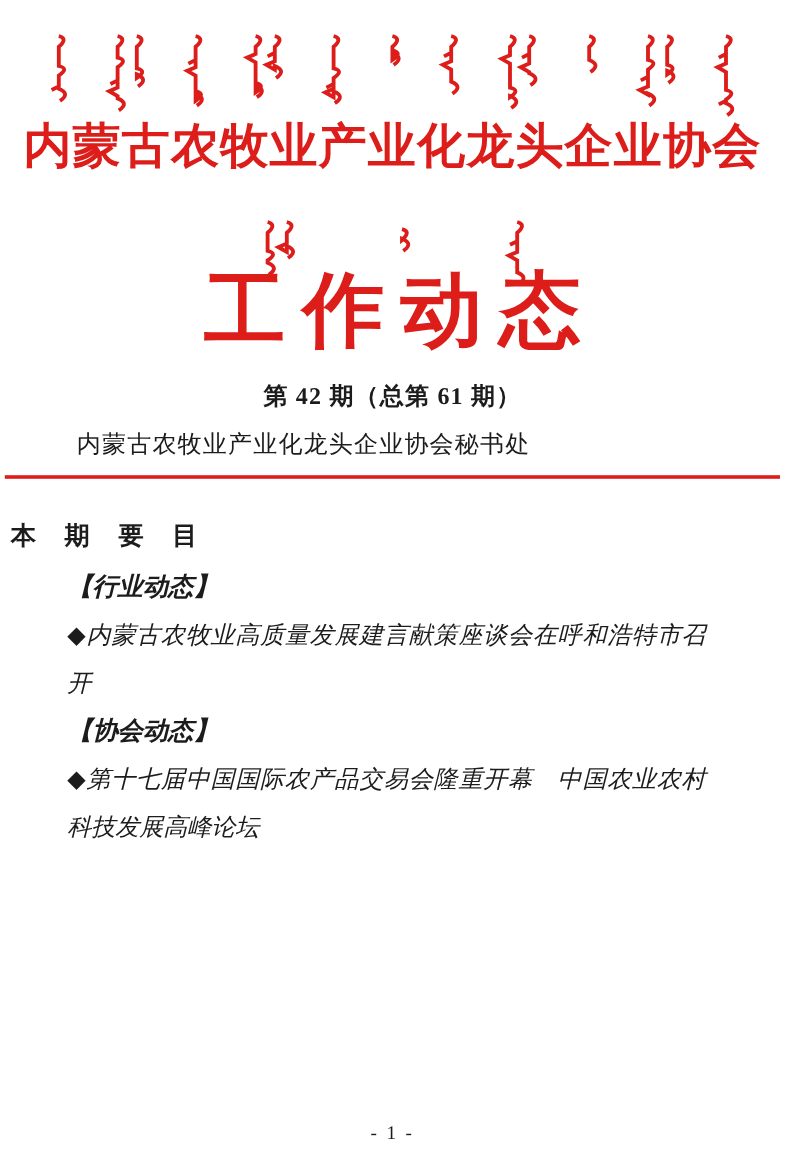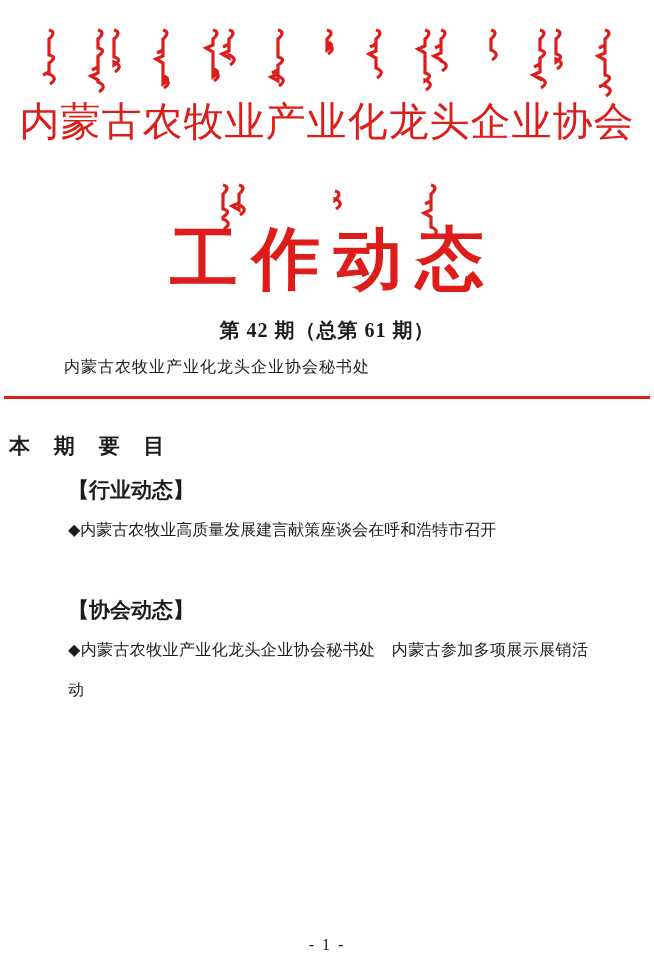--- a/index.html
+++ b/index.html
@@ -30,7 +30,7 @@
   .org-title{
     top:92px;left:0;right:0;
     text-align:center;
-    font-size:40px;font-weight:normal;
+    font-size:40px;font-weight:bold;
     color:var(--red);
     letter-spacing:1px;
     line-height:60px;

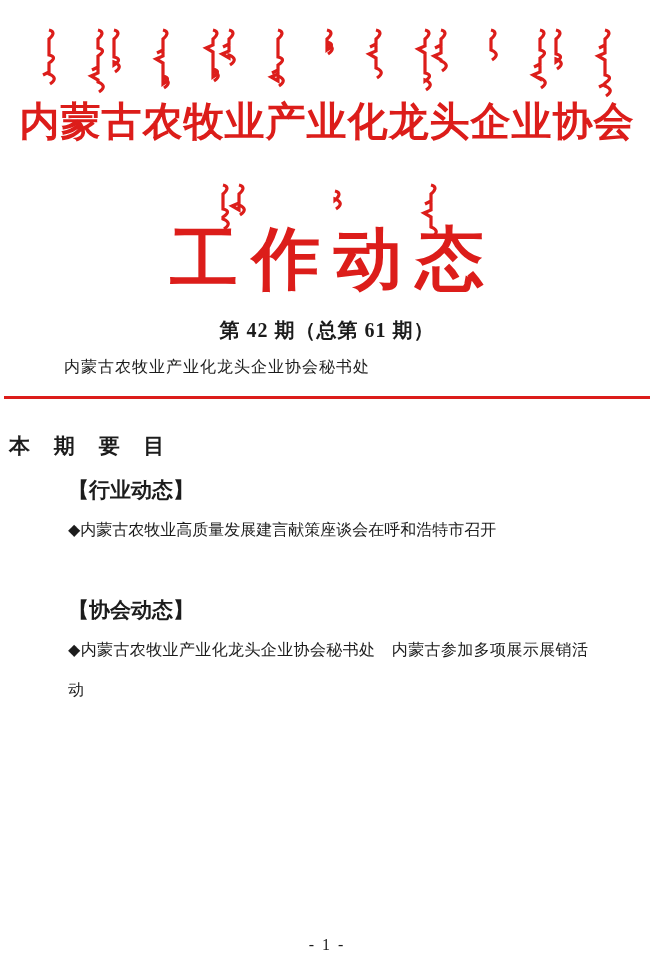--- a/index.html
+++ b/index.html
@@ -52,7 +52,7 @@
   .pub-line{
     top:357px;left:64px;right:90px;
     display:flex;justify-content:space-between;align-items:baseline;
-    font-size:16px;letter-spacing:1px;
+    font-size:20px;letter-spacing:1px;
   }
   .red-rule{
     top:396px;left:4px;right:4px;height:3px;

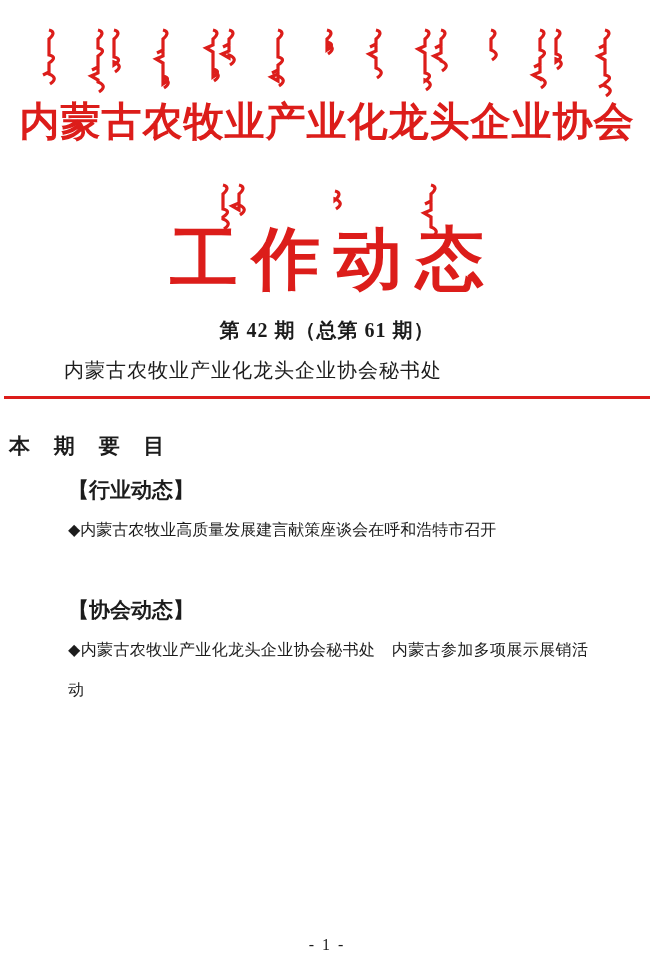--- a/index.html
+++ b/index.html
@@ -66,7 +66,7 @@
     letter-spacing:9px;text-indent:9px;
   }
   .toc-body{
-    top:470px;left:68px;right:66px;
+    top:470px;left:56px;right:66px;font-style:italic;
   }
   .toc-section + .toc-section{margin-top:40px;}
   .section-title{

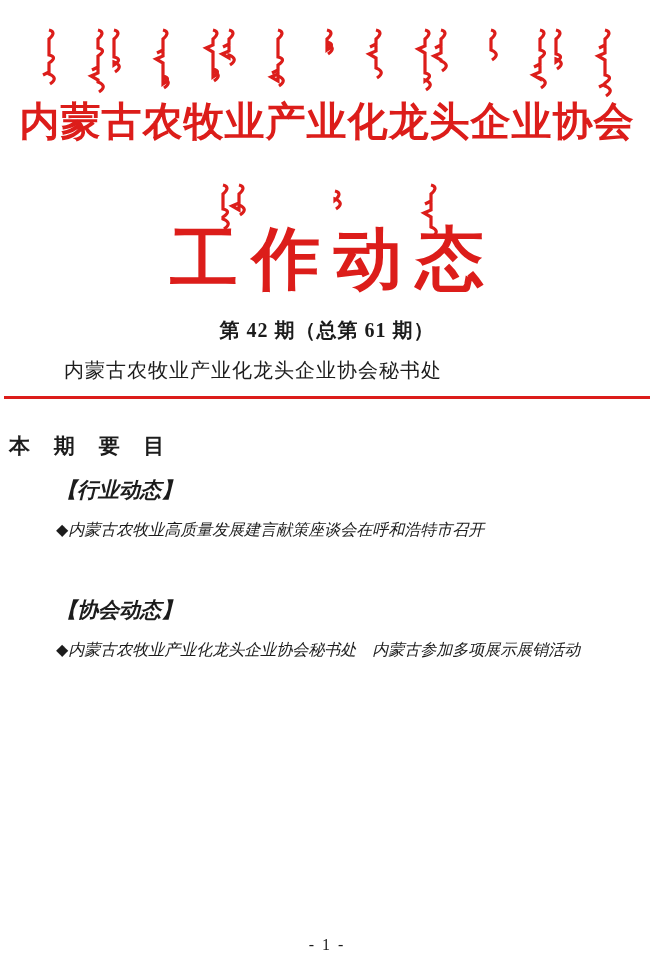--- a/index.html
+++ b/index.html
@@ -75,7 +75,7 @@
     line-height:40px;
   }
   .toc-item{
-    font-size:16px;
+    font-size:20px;
     line-height:40px;
     text-align:justify;
     text-justify:inter-character;

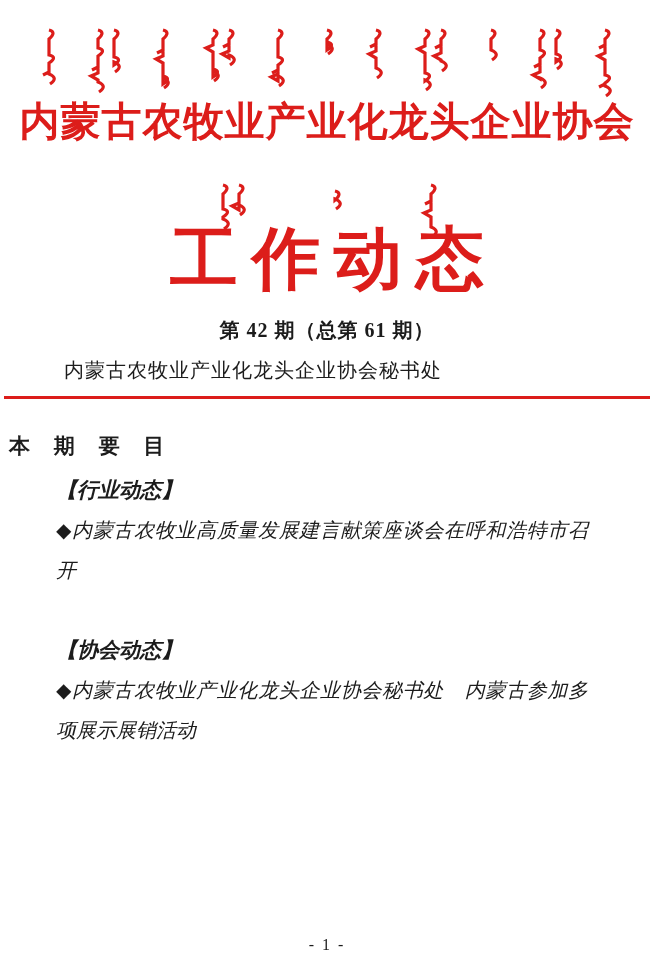--- a/index.html
+++ b/index.html
@@ -68,7 +68,7 @@
   .toc-body{
     top:470px;left:56px;right:66px;font-style:italic;
   }
-  .toc-section + .toc-section{margin-top:40px;}
+  .toc-section + .toc-section{}
   .section-title{
     font-family:"Liberation Sans","DejaVu Sans",sans-serif;
     font-size:21px;font-weight:bold;

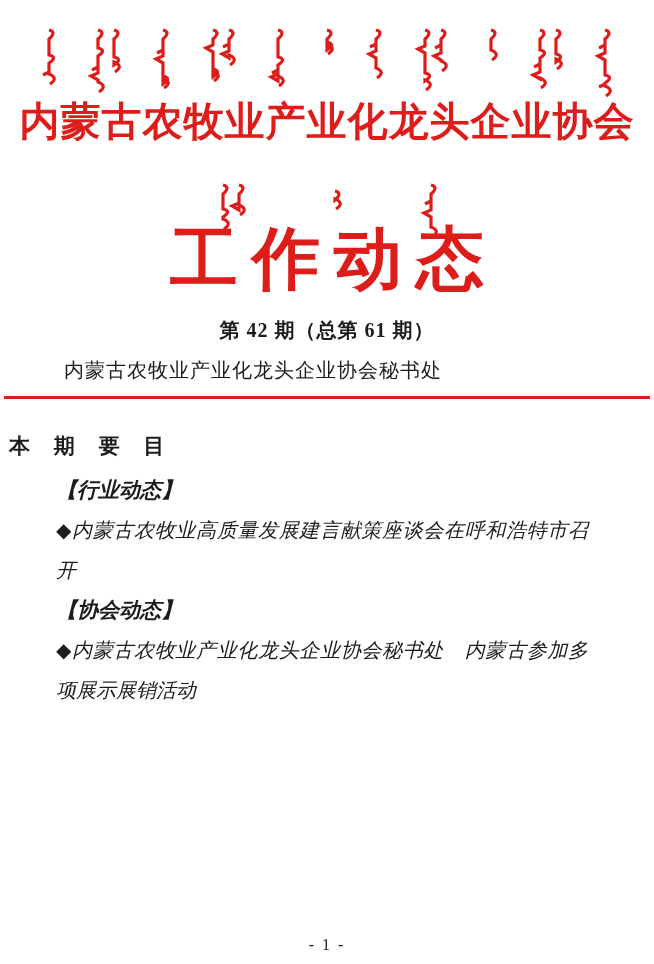--- a/index.html
+++ b/index.html
@@ -167,7 +167,7 @@
 
     <div class="toc-section">
       <div class="section-title">【协会动态】</div>
-      <div class="toc-item">◆内蒙古农牧业产业化龙头企业协会秘书处　内蒙古参加多项展示展销活动</div>
+      <div class="toc-item">◆第十七届中国国际农产品交易会隆重开幕　中国农业农村科技发展高峰论坛</div>
     </div>
 
   </div>

